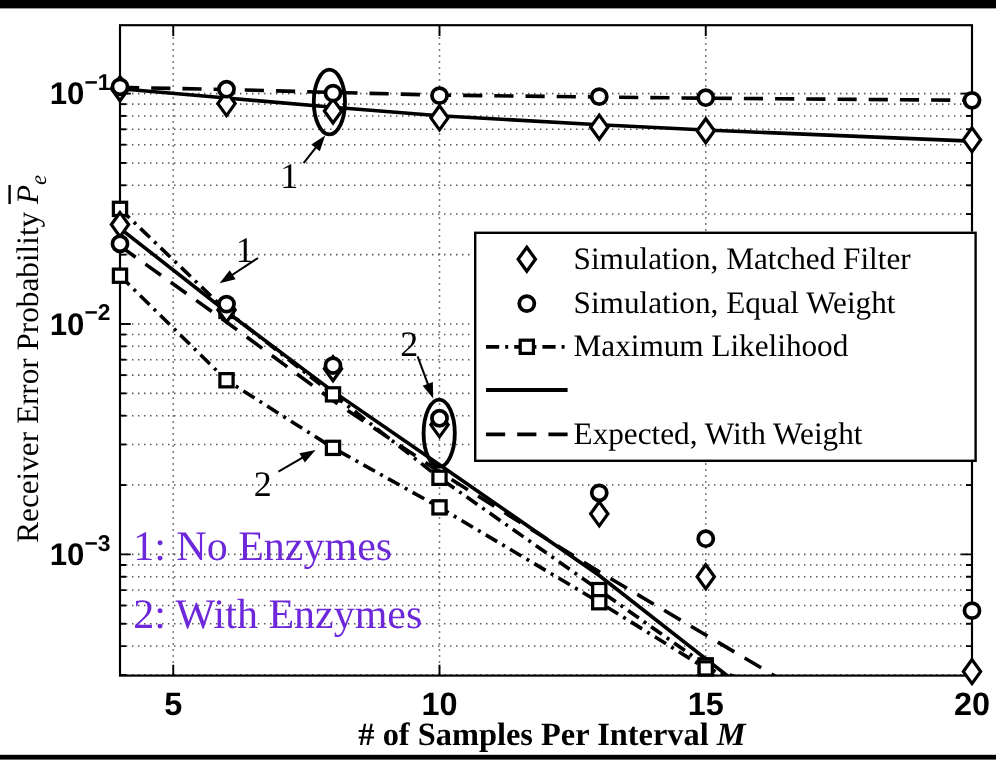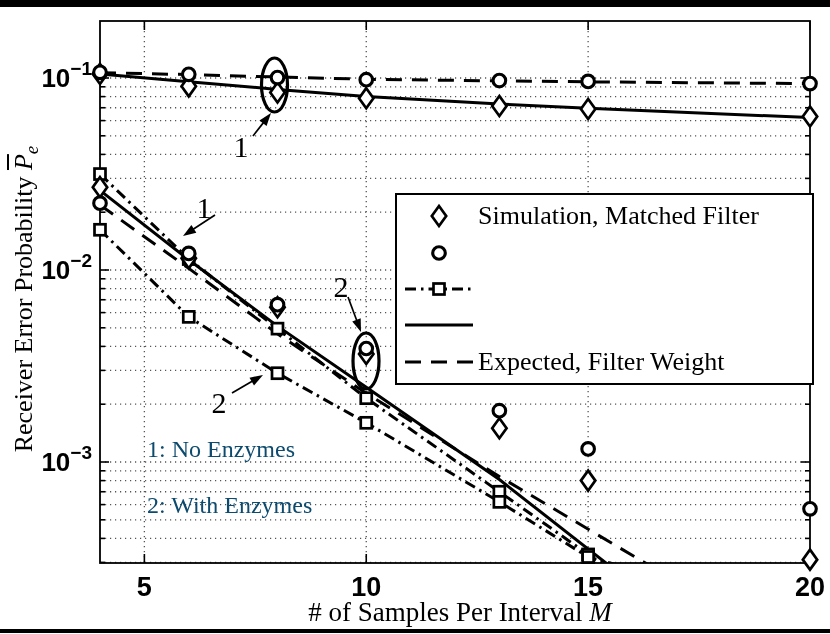--- a/index.html
+++ b/index.html
@@ -254,6 +254,7 @@
       <svg class="lg-mark" viewBox="0 0 72 30">
           <circle cx="36" cy="15" r="6.3" stroke-width="3.1" fill="#fff" stroke="#000"></circle>
         </svg>
+      <span>Simulation, Equal Weight</span>
     </div>
     <div class="lgrow">
       <svg class="lg-mark" viewBox="0 0 72 30">

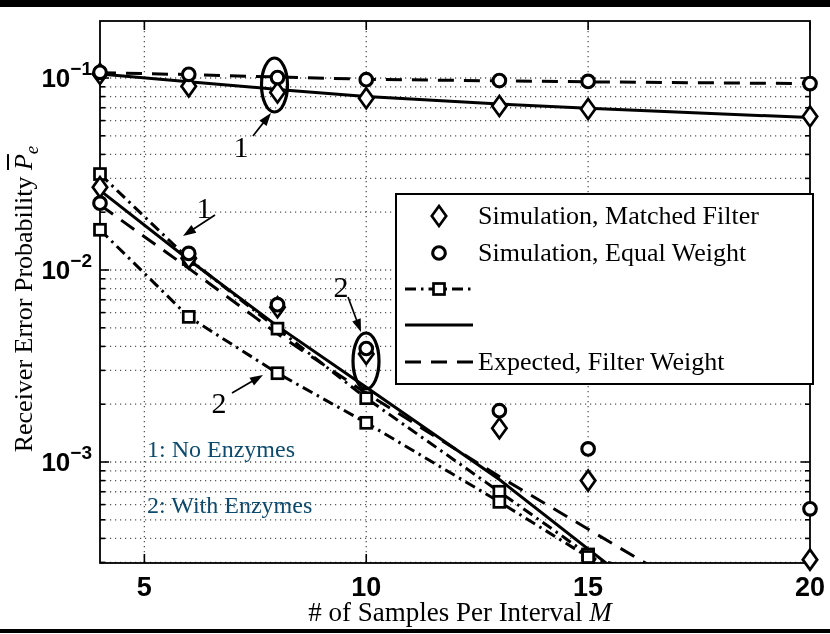--- a/index.html
+++ b/index.html
@@ -261,6 +261,7 @@
           <line x1="2" y1="15" x2="70" y2="15" stroke="#000" stroke-width="3.2" stroke-dasharray="11 5 2.5 5"></line>
           <rect x="30.5" y="9.5" width="11" height="11" stroke-width="2.7" fill="#fff" stroke="#000"></rect>
         </svg>
+      <span>Maximum Likelihood</span>
     </div>
     <div class="lgrow">
       <svg class="lg-mark" viewBox="0 0 72 30">

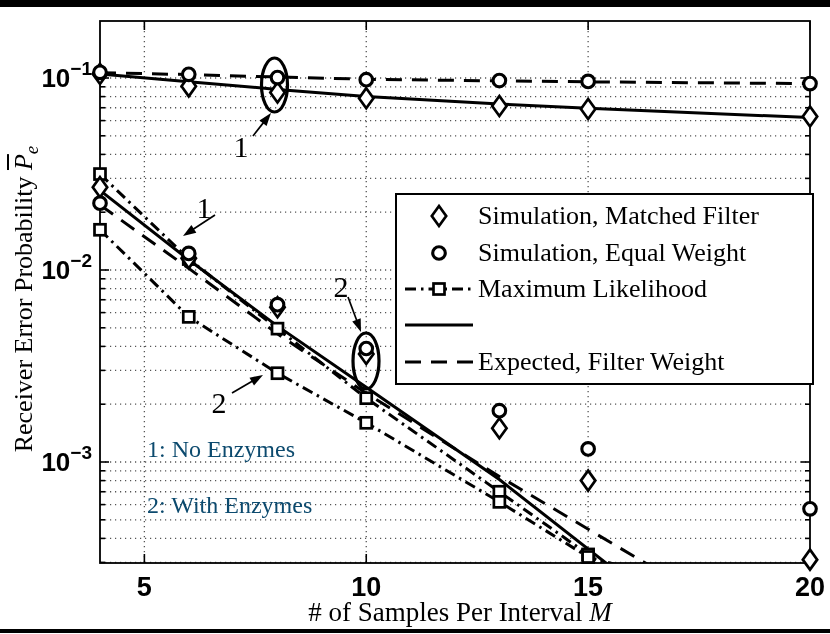--- a/index.html
+++ b/index.html
@@ -272,7 +272,7 @@
       <svg class="lg-mark" viewBox="0 0 72 30">
           <line x1="2" y1="15" x2="70" y2="15" stroke="#000" stroke-width="3.2" stroke-dasharray="16 10"></line>
         </svg>
-      <span>Expected, Filter Weight</span>
+      <span>Expected, With Weight</span>
     </div>
   </div>
 

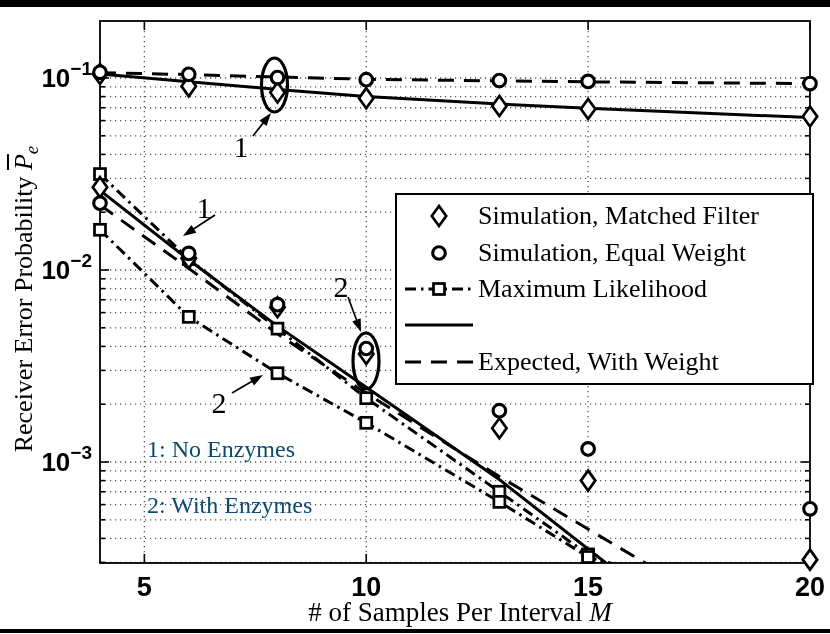--- a/index.html
+++ b/index.html
@@ -16,7 +16,7 @@
   .ital{font-style:italic;}
   .ovl{text-decoration:overline;}
   .xlabel sub,.ylabel sub{font-size:19px;}
-  .note{position:absolute;left:111px;font-size:24px;color:#0c4a6e;white-space:nowrap;margin-left:36px;}
+  .note{position:absolute;left:111px;font-size:35px;color:#6d28d9;white-space:nowrap;}
   #note1{top:436px;}
   #note2{top:492px;text-align:center;}
   #legend{position:absolute;left:395px;top:193px;width:419px;height:192px;

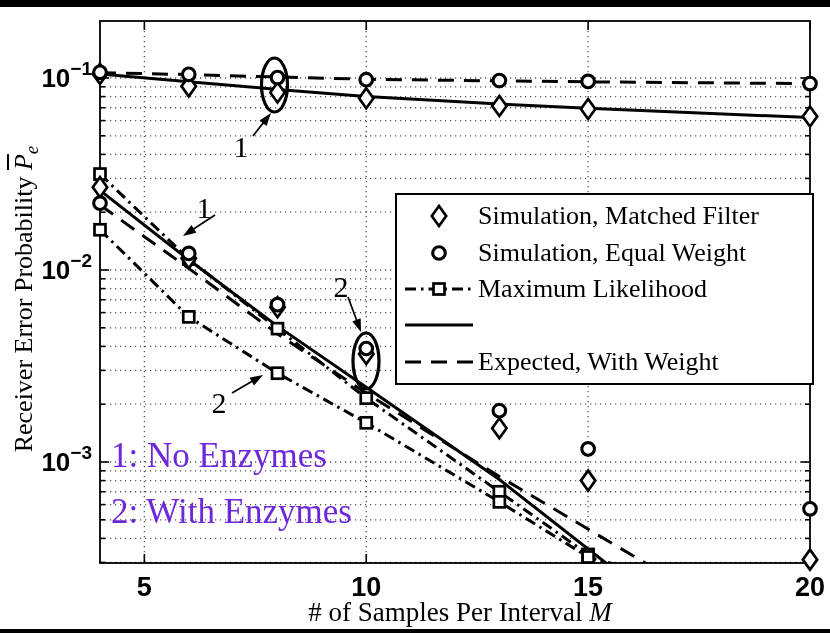--- a/index.html
+++ b/index.html
@@ -12,7 +12,7 @@
   .ylabel{position:absolute;left:-190px;top:283px;width:430px;height:32px;
           transform:rotate(-90deg);text-align:center;font-size:26px;color:#000;white-space:nowrap;}
   .xlabel{position:absolute;left:230px;top:597px;width:460px;text-align:center;
-          font-size:27px;color:#000;white-space:nowrap;}
+          font-size:27px;color:#000;white-space:nowrap;font-weight:bold;}
   .ital{font-style:italic;}
   .ovl{text-decoration:overline;}
   .xlabel sub,.ylabel sub{font-size:19px;}

